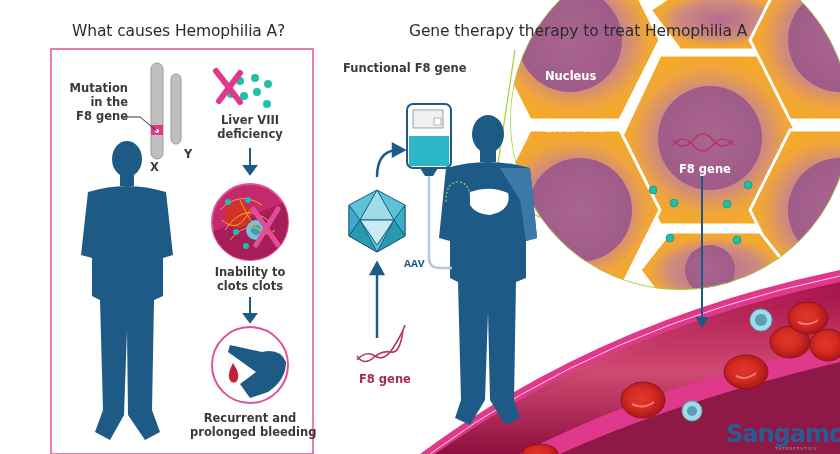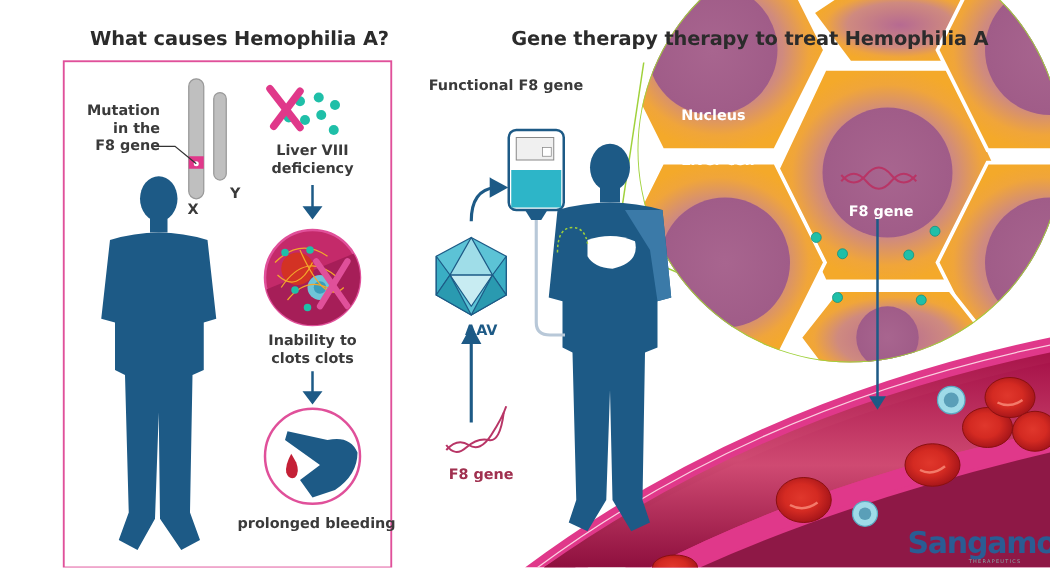--- a/index.html
+++ b/index.html
@@ -4,7 +4,7 @@
 <style>
   html,body{margin:0;padding:0;background:#ffffff;}
   body{width:840px;height:454px;overflow:hidden;position:relative;font-family:"DejaVu Sans","Liberation Sans",sans-serif;}
-  .title{position:absolute;font-weight:bold;color:#2b2b2b;font-size:15.5px;white-space:nowrap;letter-spacing:-0.1px;}
+  .title{position:absolute;font-weight:normal;color:#2b2b2b;font-size:15.5px;white-space:nowrap;letter-spacing:-0.1px;}
   .lbl{position:absolute;font-weight:bold;color:#3a3a3a;font-size:11.5px;line-height:14px;text-align:center;white-space:nowrap;}
   .lbl-l{text-align:center;}
   .lbl-r{text-align:right;}

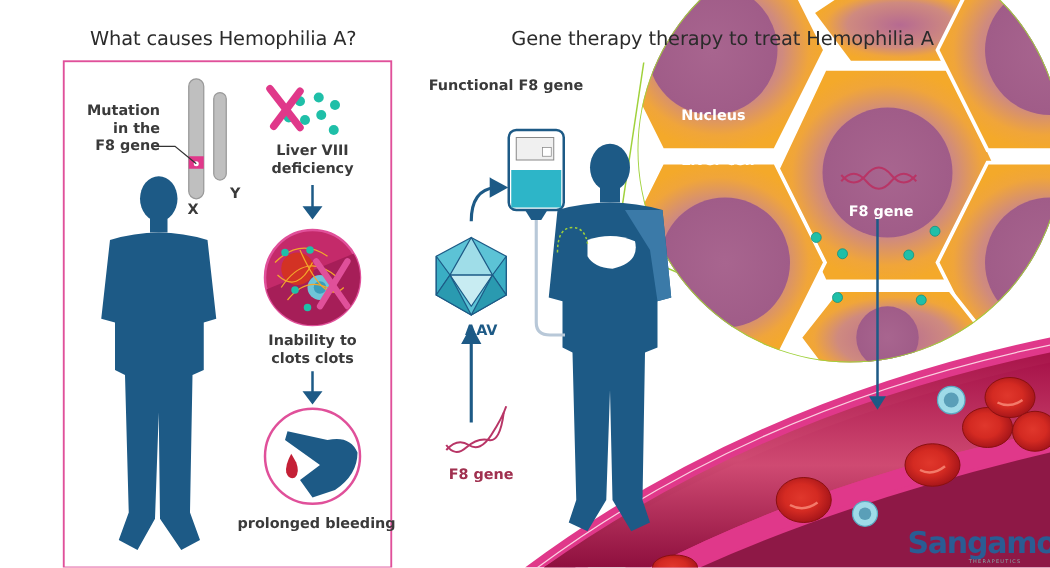--- a/index.html
+++ b/index.html
@@ -281,7 +281,7 @@
 </div>
 <div class="lbl navy" style="left:372px;top:257px;">AAV</div>
 <div class="lbl mag" style="left:359px;top:372px;">F8 gene</div>
-<div class="lbl white" style="left:545px;top:69px;margin-top:16px;">Nucleus</div>
+<div class="lbl white" style="left:545px;top:69px;">Nucleus</div>
 <div class="lbl white" style="left:545px;top:121px;">Liver cell</div>
 <div class="lbl white" style="left:679px;top:162px;">F8 gene</div>
 

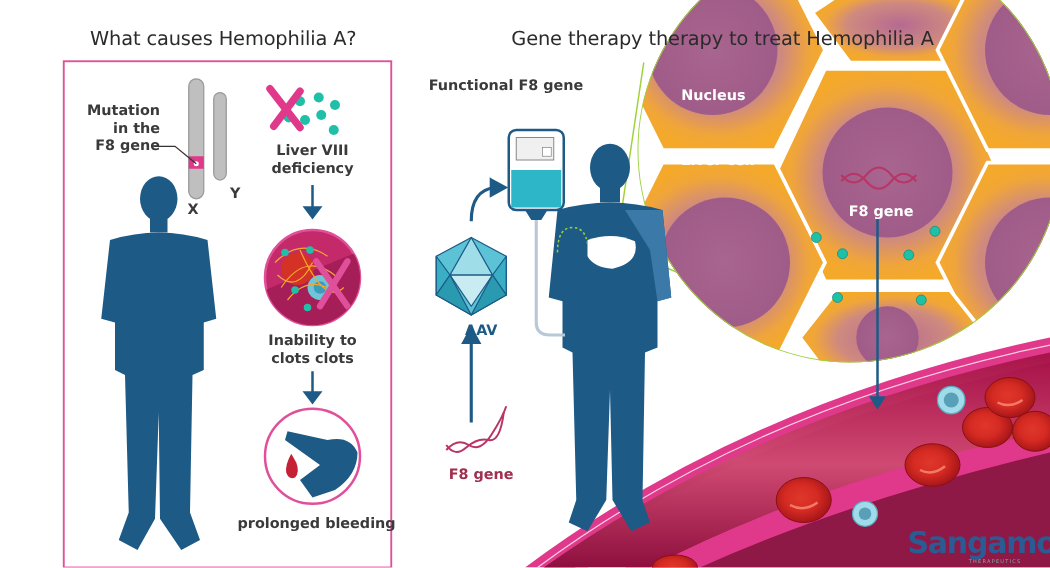--- a/index.html
+++ b/index.html
@@ -279,7 +279,7 @@
 <div class="lbl lbl-l" style="left:343px;top:61px;">
   <div>Functional F8 gene</div>
 </div>
-<div class="lbl navy" style="left:372px;top:257px;">AAV</div>
+<div class="lbl navy" style="left:404px;top:257px;font-family:Liberation Mono, monospace;">AAV</div>
 <div class="lbl mag" style="left:359px;top:372px;">F8 gene</div>
 <div class="lbl white" style="left:545px;top:69px;">Nucleus</div>
 <div class="lbl white" style="left:545px;top:121px;">Liver cell</div>

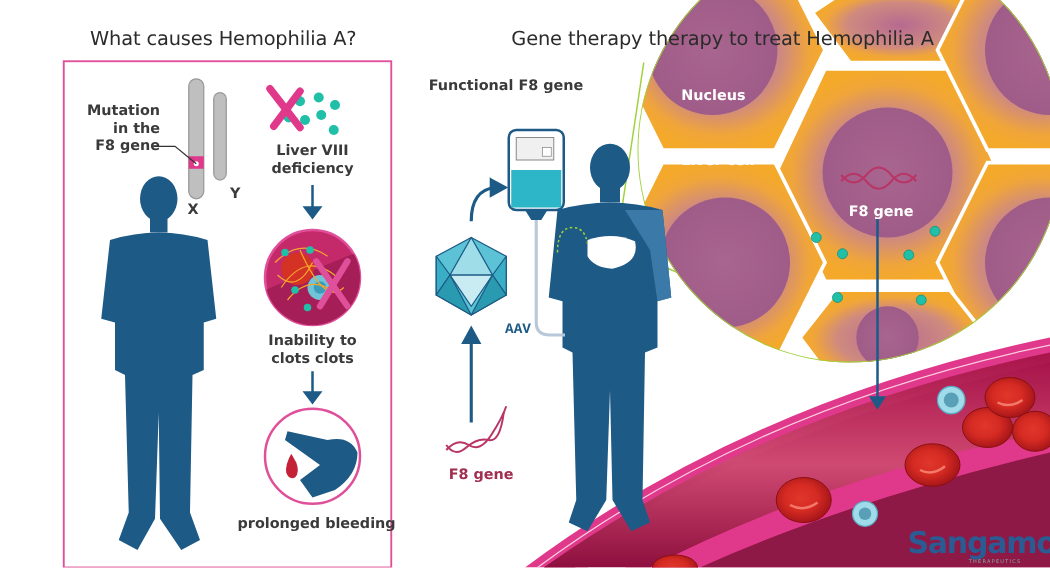--- a/index.html
+++ b/index.html
@@ -273,6 +273,7 @@
   <div>clots clots</div>
 </div>
 <div class="lbl" style="left:190px;top:411px;width:120px;">
+  <div>Recurrent and</div>
   <div>prolonged bleeding</div>
 </div>
 

